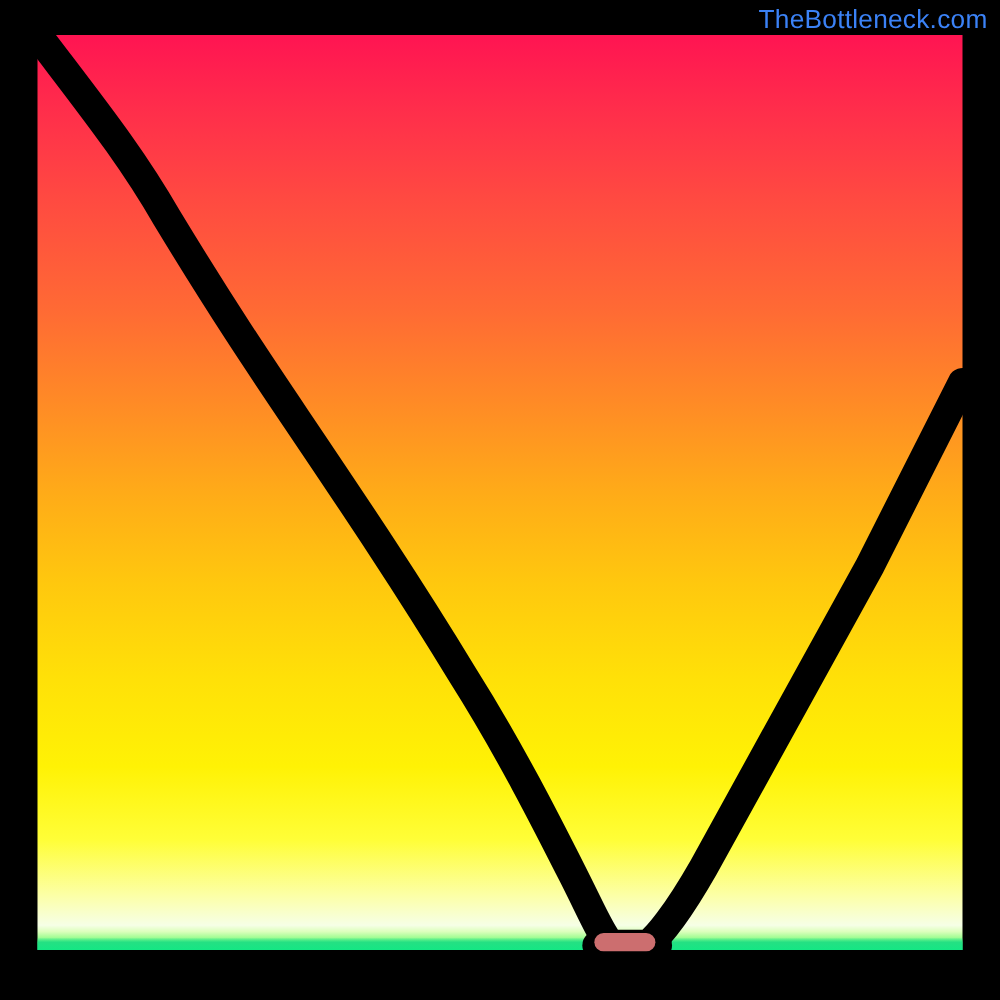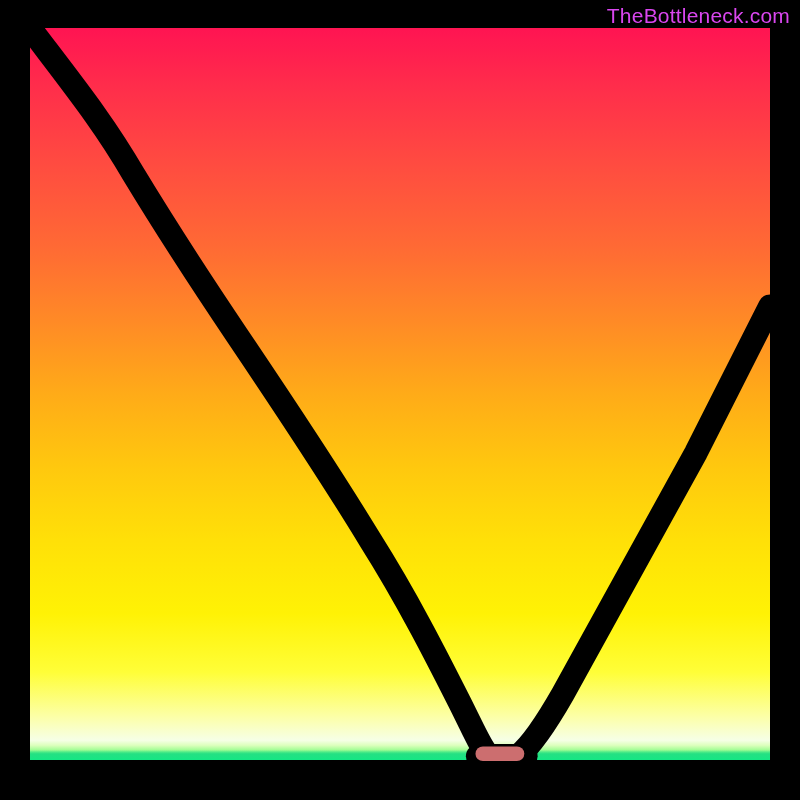--- a/index.html
+++ b/index.html
@@ -87,7 +87,7 @@
     position: absolute;
     top: 4px;
     right: 10px;
-    color: #d946ef;
+    color: #3b82f6;
     font-size: 21px;
     letter-spacing: 0.2px;
     user-select: none;

